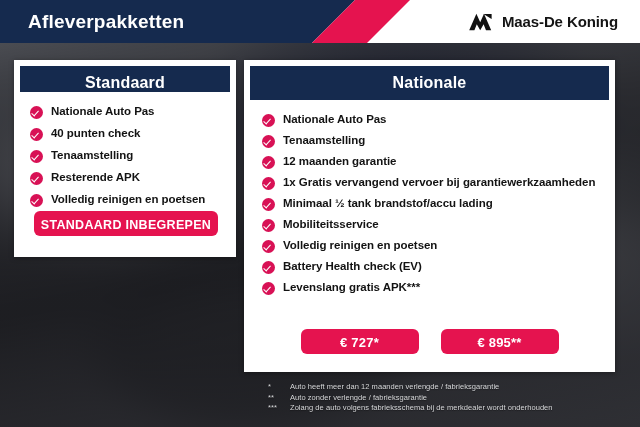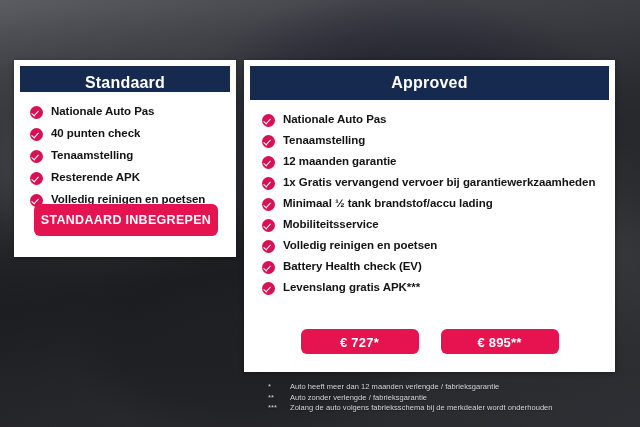--- a/index.html
+++ b/index.html
@@ -250,6 +250,19 @@
   <div class="backdrop"></div>
   <div class="backdrop-shade"></div>
 
+  <div class="header">
+    <div class="header-navy"></div>
+    <div class="header-pink"></div>
+    <div class="header-title">Afleverpakketten</div>
+
+    <div class="brand">
+      <svg class="brand-mark" width="26" height="18" viewBox="0 0 26 18" aria-hidden="true">
+        <path d="M2.2 17.2 L9.4 0.8 L13.2 9.2 L17.0 0.8 L24.2 17.2 L19.0 17.2 L16.6 11.2 L13.2 17.2 L9.8 11.2 L7.4 17.2 Z" fill="#111111"></path>
+        <path d="M16.4 1.0 L24.6 1.0 L24.6 6.0 Z" fill="#111111"></path>
+      </svg>
+      <span class="brand-name">Maas-De Koning</span>
+    </div>
+  </div>
 
   <div class="card card-standaard">
     <div class="card-head">Standaard</div>

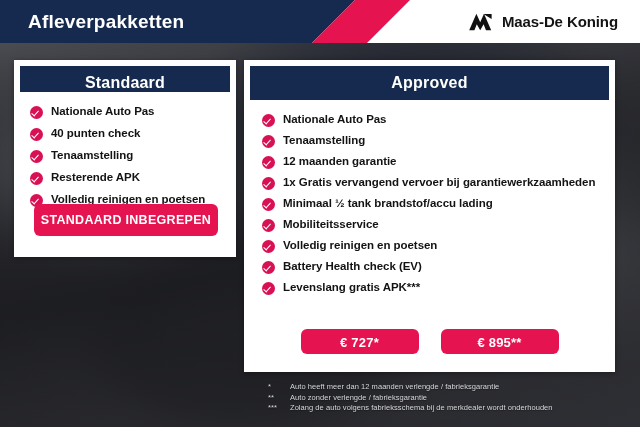--- a/index.html
+++ b/index.html
@@ -294,7 +294,7 @@
   </div>
 
   <div class="card card-approved">
-    <div class="card-head">Approved</div>
+    <div class="card-head">Nationale</div>
 
     <ul class="feature-list">
       <li class="feature">

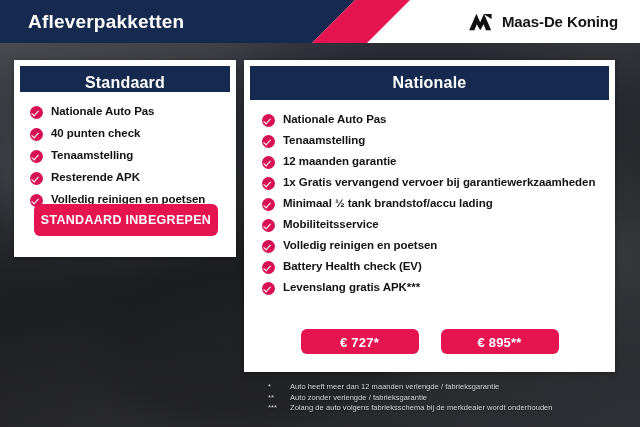--- a/index.html
+++ b/index.html
@@ -195,7 +195,7 @@
     left: 20px;
     bottom: 21px;
     width: 184px;
-    height: 32px;
+    height: 25px;
     line-height: 27px;
     font-size: 12.5px;
     letter-spacing: 0.3px;

